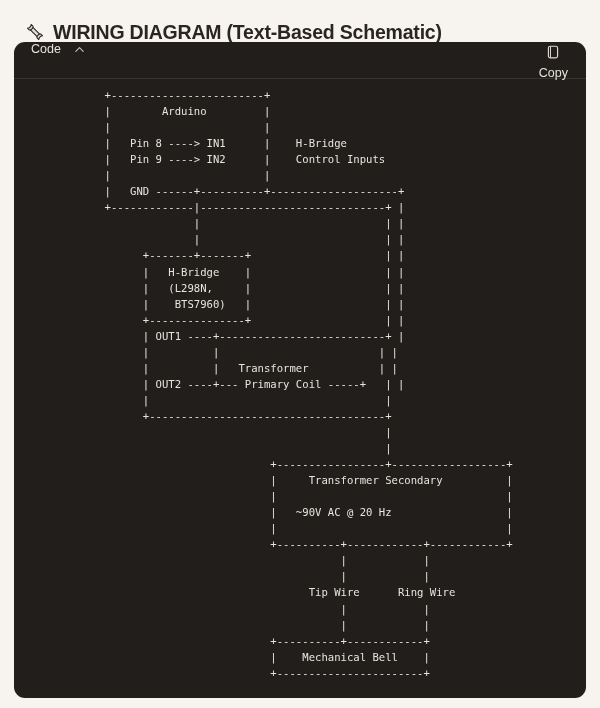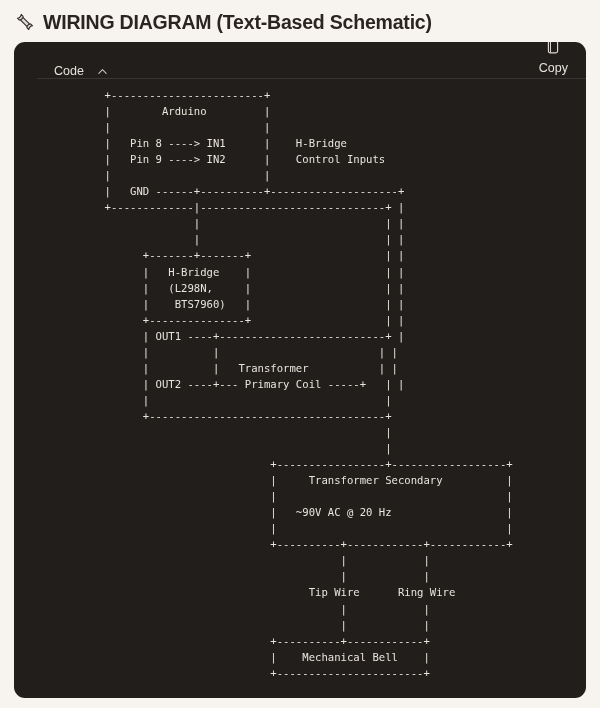--- a/index.html
+++ b/index.html
@@ -19,7 +19,7 @@
   .page {
     width: 556px;
     height: 708px;
-    padding: 2px;
+    padding: 12px;
     position: relative;
   }
 

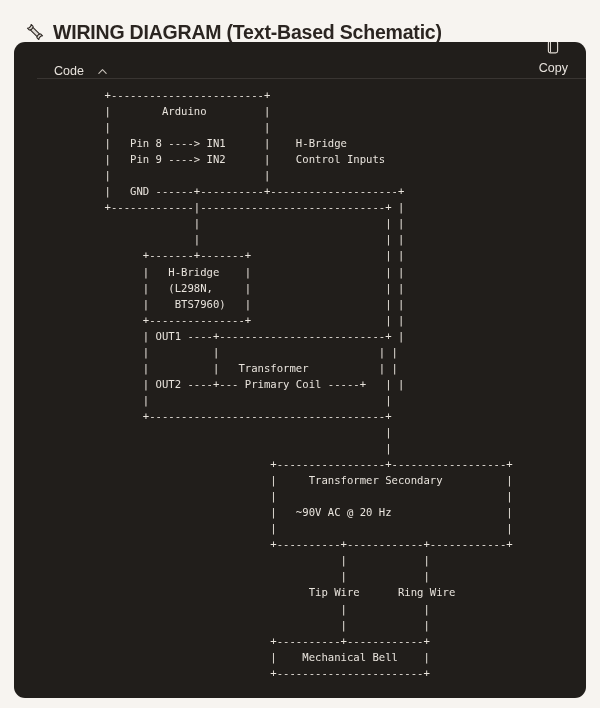--- a/index.html
+++ b/index.html
@@ -64,11 +64,10 @@
     height: 37px;
     flex: 0 0 37px;
     display: flex;
-    align-items: flex-end;
+    align-items: flex-start;
     justify-content: space-between;
     padding: 0 16px 0 17px;
     border-bottom: 1px solid #393532;
-    margin-left: 23px;
   }
   .code-header-left {
     display: flex;

